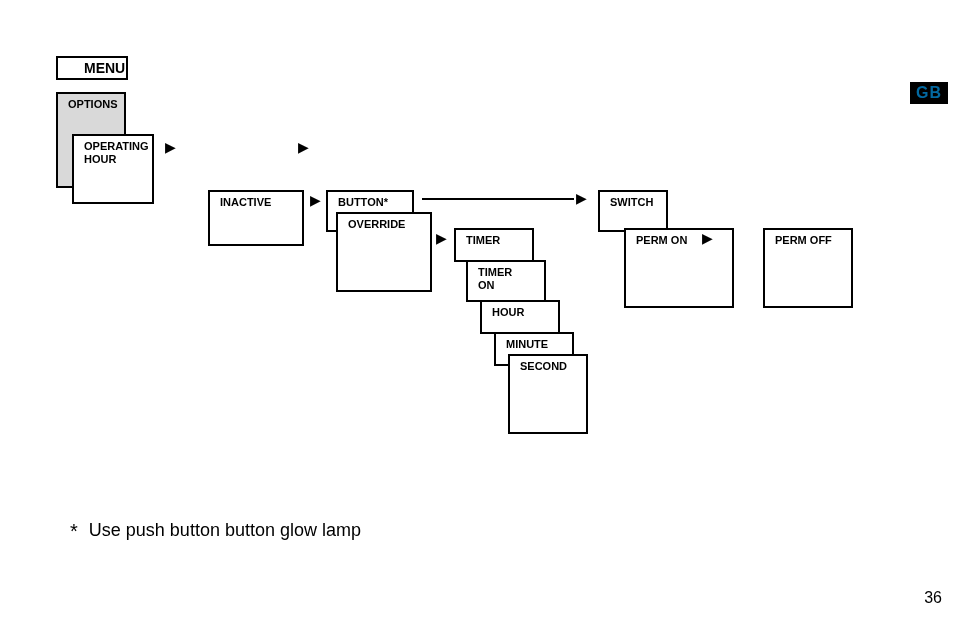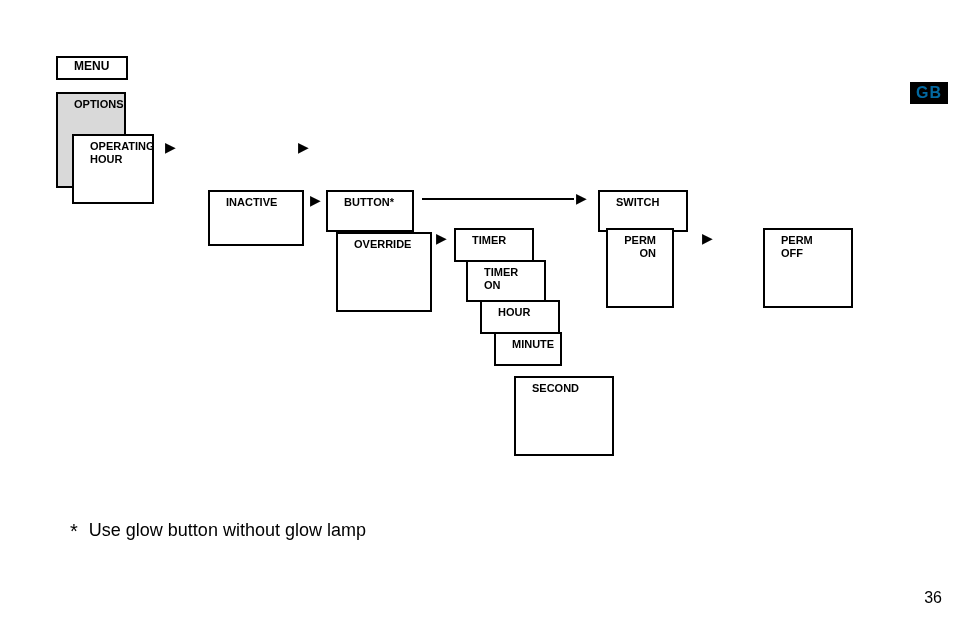--- a/index.html
+++ b/index.html
@@ -30,8 +30,8 @@
     background: #d9d9d9;
   }
   .menu {
-    font-size: 12px;
-    padding: 2px 16px;
+    font-size: 14px;
+    padding: 2px 26px;
   }
   .arrow {
     position: absolute;

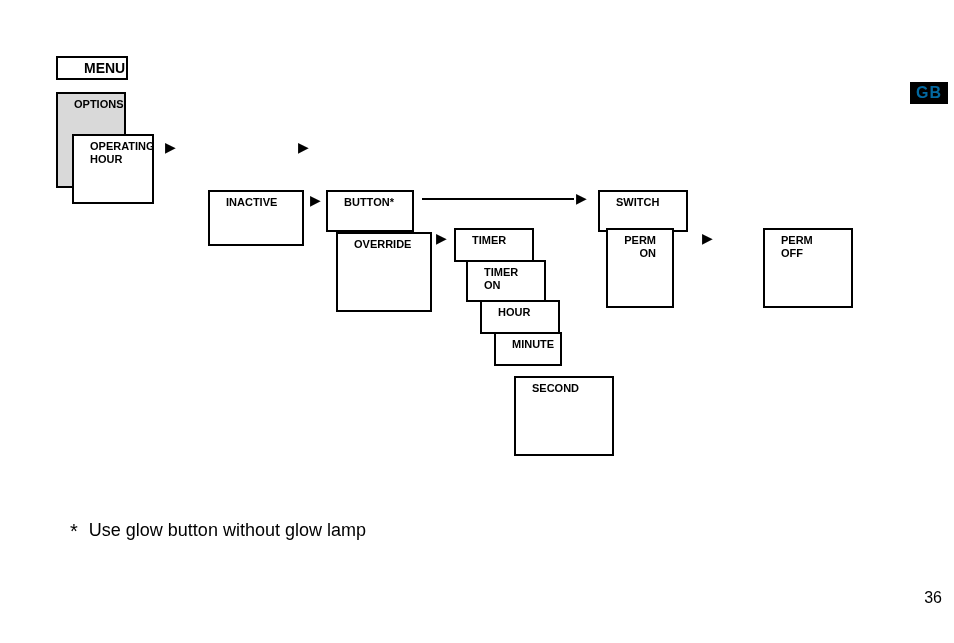--- a/index.html
+++ b/index.html
@@ -21,7 +21,7 @@
     border: 2px solid #000;
     background: #fff;
     box-sizing: border-box;
-    padding: 4px 16px;
+    padding: 4px 10px;
     font-size: 11px;
     font-weight: bold;
     line-height: 1.15;

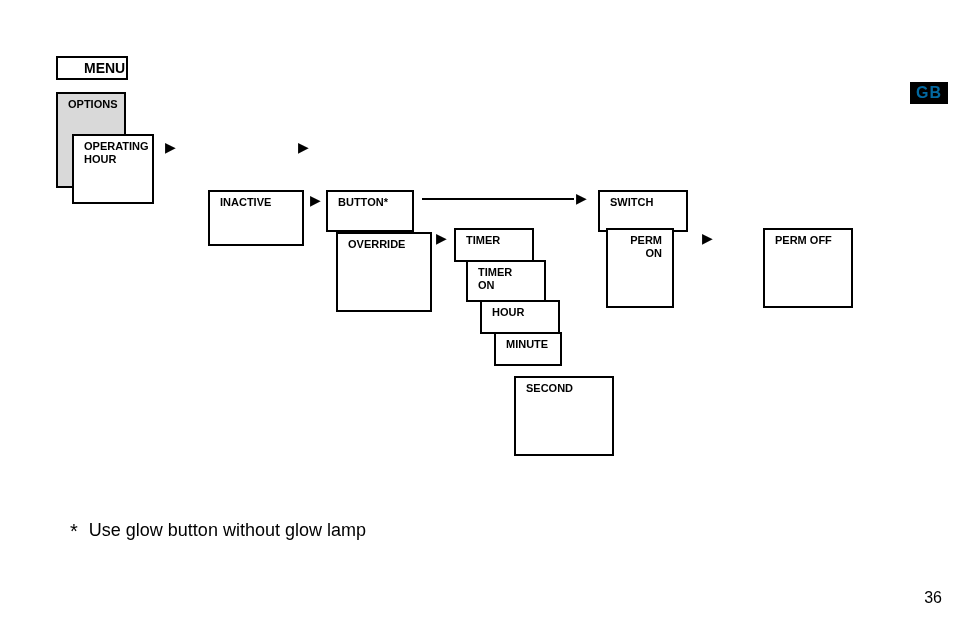--- a/index.html
+++ b/index.html
@@ -110,7 +110,7 @@
   <div class="connector" style="left:422px; top:198px; width:152px;"></div>
   <span class="arrow" style="left:576px; top:191px;">▶</span>
 
-  <div class="box" style="left:598px; top:190px; width:90px; height:42px;">
+  <div class="box" style="left:598px; top:190px; width:70px; height:42px;">
     <span>SWITCH</span>
   </div>
 

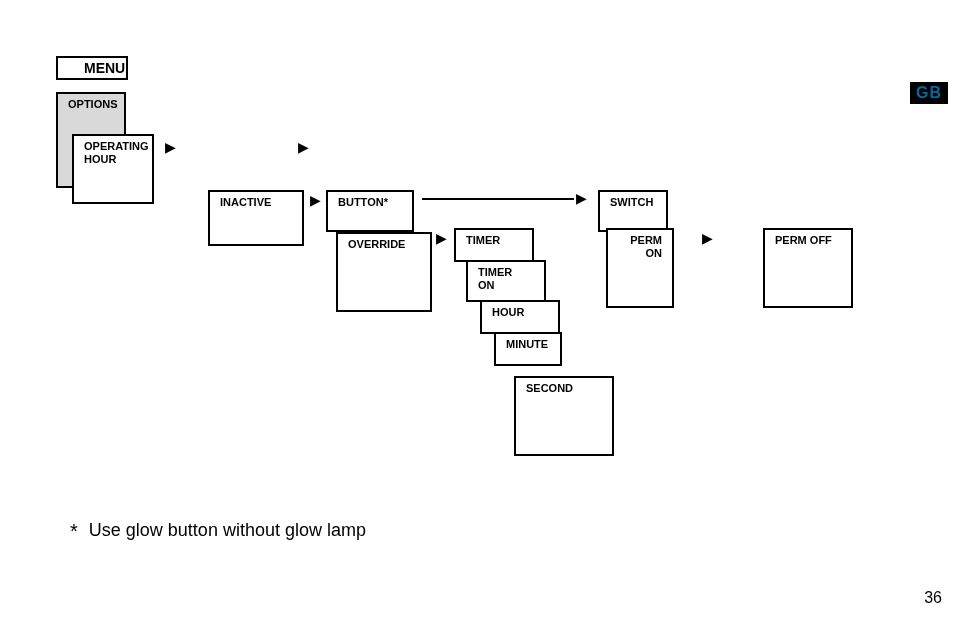--- a/index.html
+++ b/index.html
@@ -114,7 +114,7 @@
     <span>SWITCH</span>
   </div>
 
-  <div class="box" style="left:336px; top:232px; width:96px; height:80px;">
+  <div class="box" style="left:336px; top:212px; width:96px; height:80px;">
     <span>OVERRIDE</span>
   </div>
 

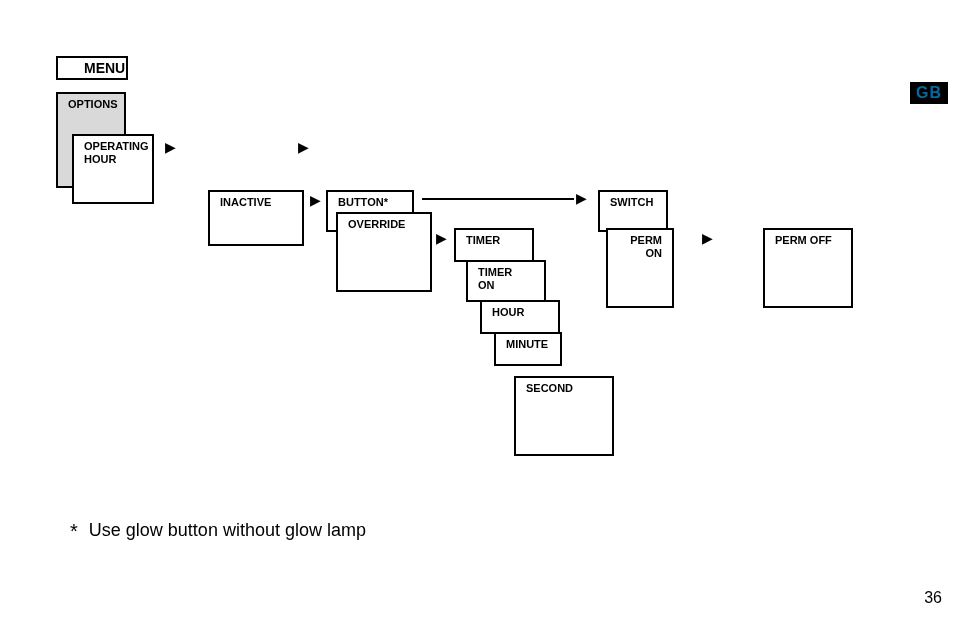--- a/index.html
+++ b/index.html
@@ -141,7 +141,7 @@
     <span>SECOND</span>
   </div>
 
-  <div class="box" style="left:606px; top:228px; width:68px; height:80px;text-align:right;">
+  <div class="box" style="left:624px; top:228px; width:110px; height:80px;">
     <span>PERM ON</span>
   </div>
 

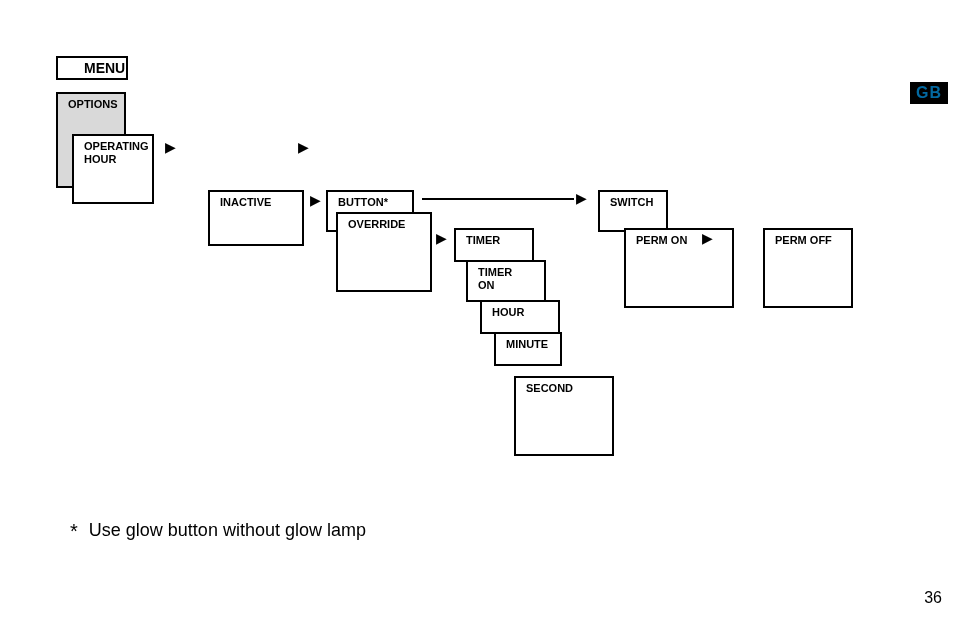--- a/index.html
+++ b/index.html
@@ -133,7 +133,7 @@
     <span>HOUR</span>
   </div>
 
-  <div class="box" style="left:494px; top:332px; width:68px; height:34px;">
+  <div class="box" style="left:494px; top:332px; width:80px; height:34px;">
     <span>MINUTE</span>
   </div>
 

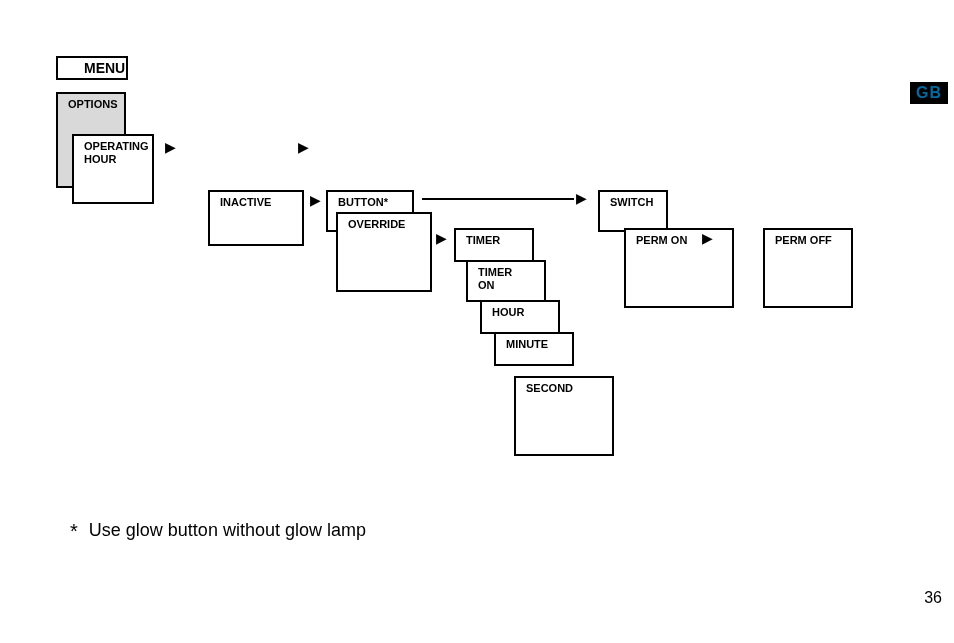--- a/index.html
+++ b/index.html
@@ -137,7 +137,7 @@
     <span>MINUTE</span>
   </div>
 
-  <div class="box" style="left:508px; top:376px; width:100px; height:80px;margin-left:6px;">
+  <div class="box" style="left:508px; top:354px; width:80px; height:80px;">
     <span>SECOND</span>
   </div>
 

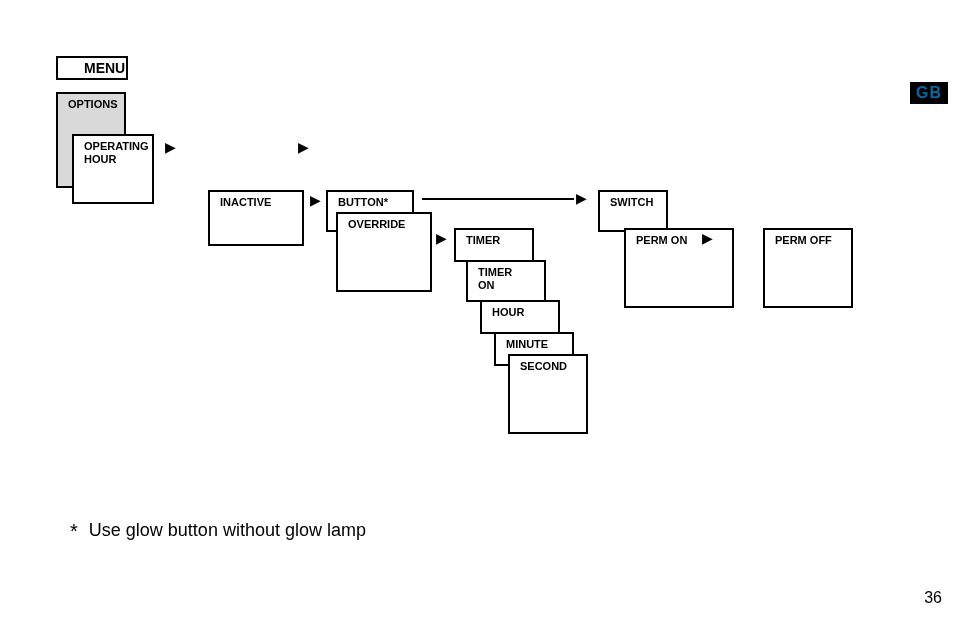--- a/index.html
+++ b/index.html
@@ -153,7 +153,7 @@
 
   <div class="footnote">
     <span class="star">*</span>
-    <span>Use glow button without glow lamp</span>
+    <span>Use push button button glow lamp</span>
   </div>
 
   <div class="page-num">36</div>

